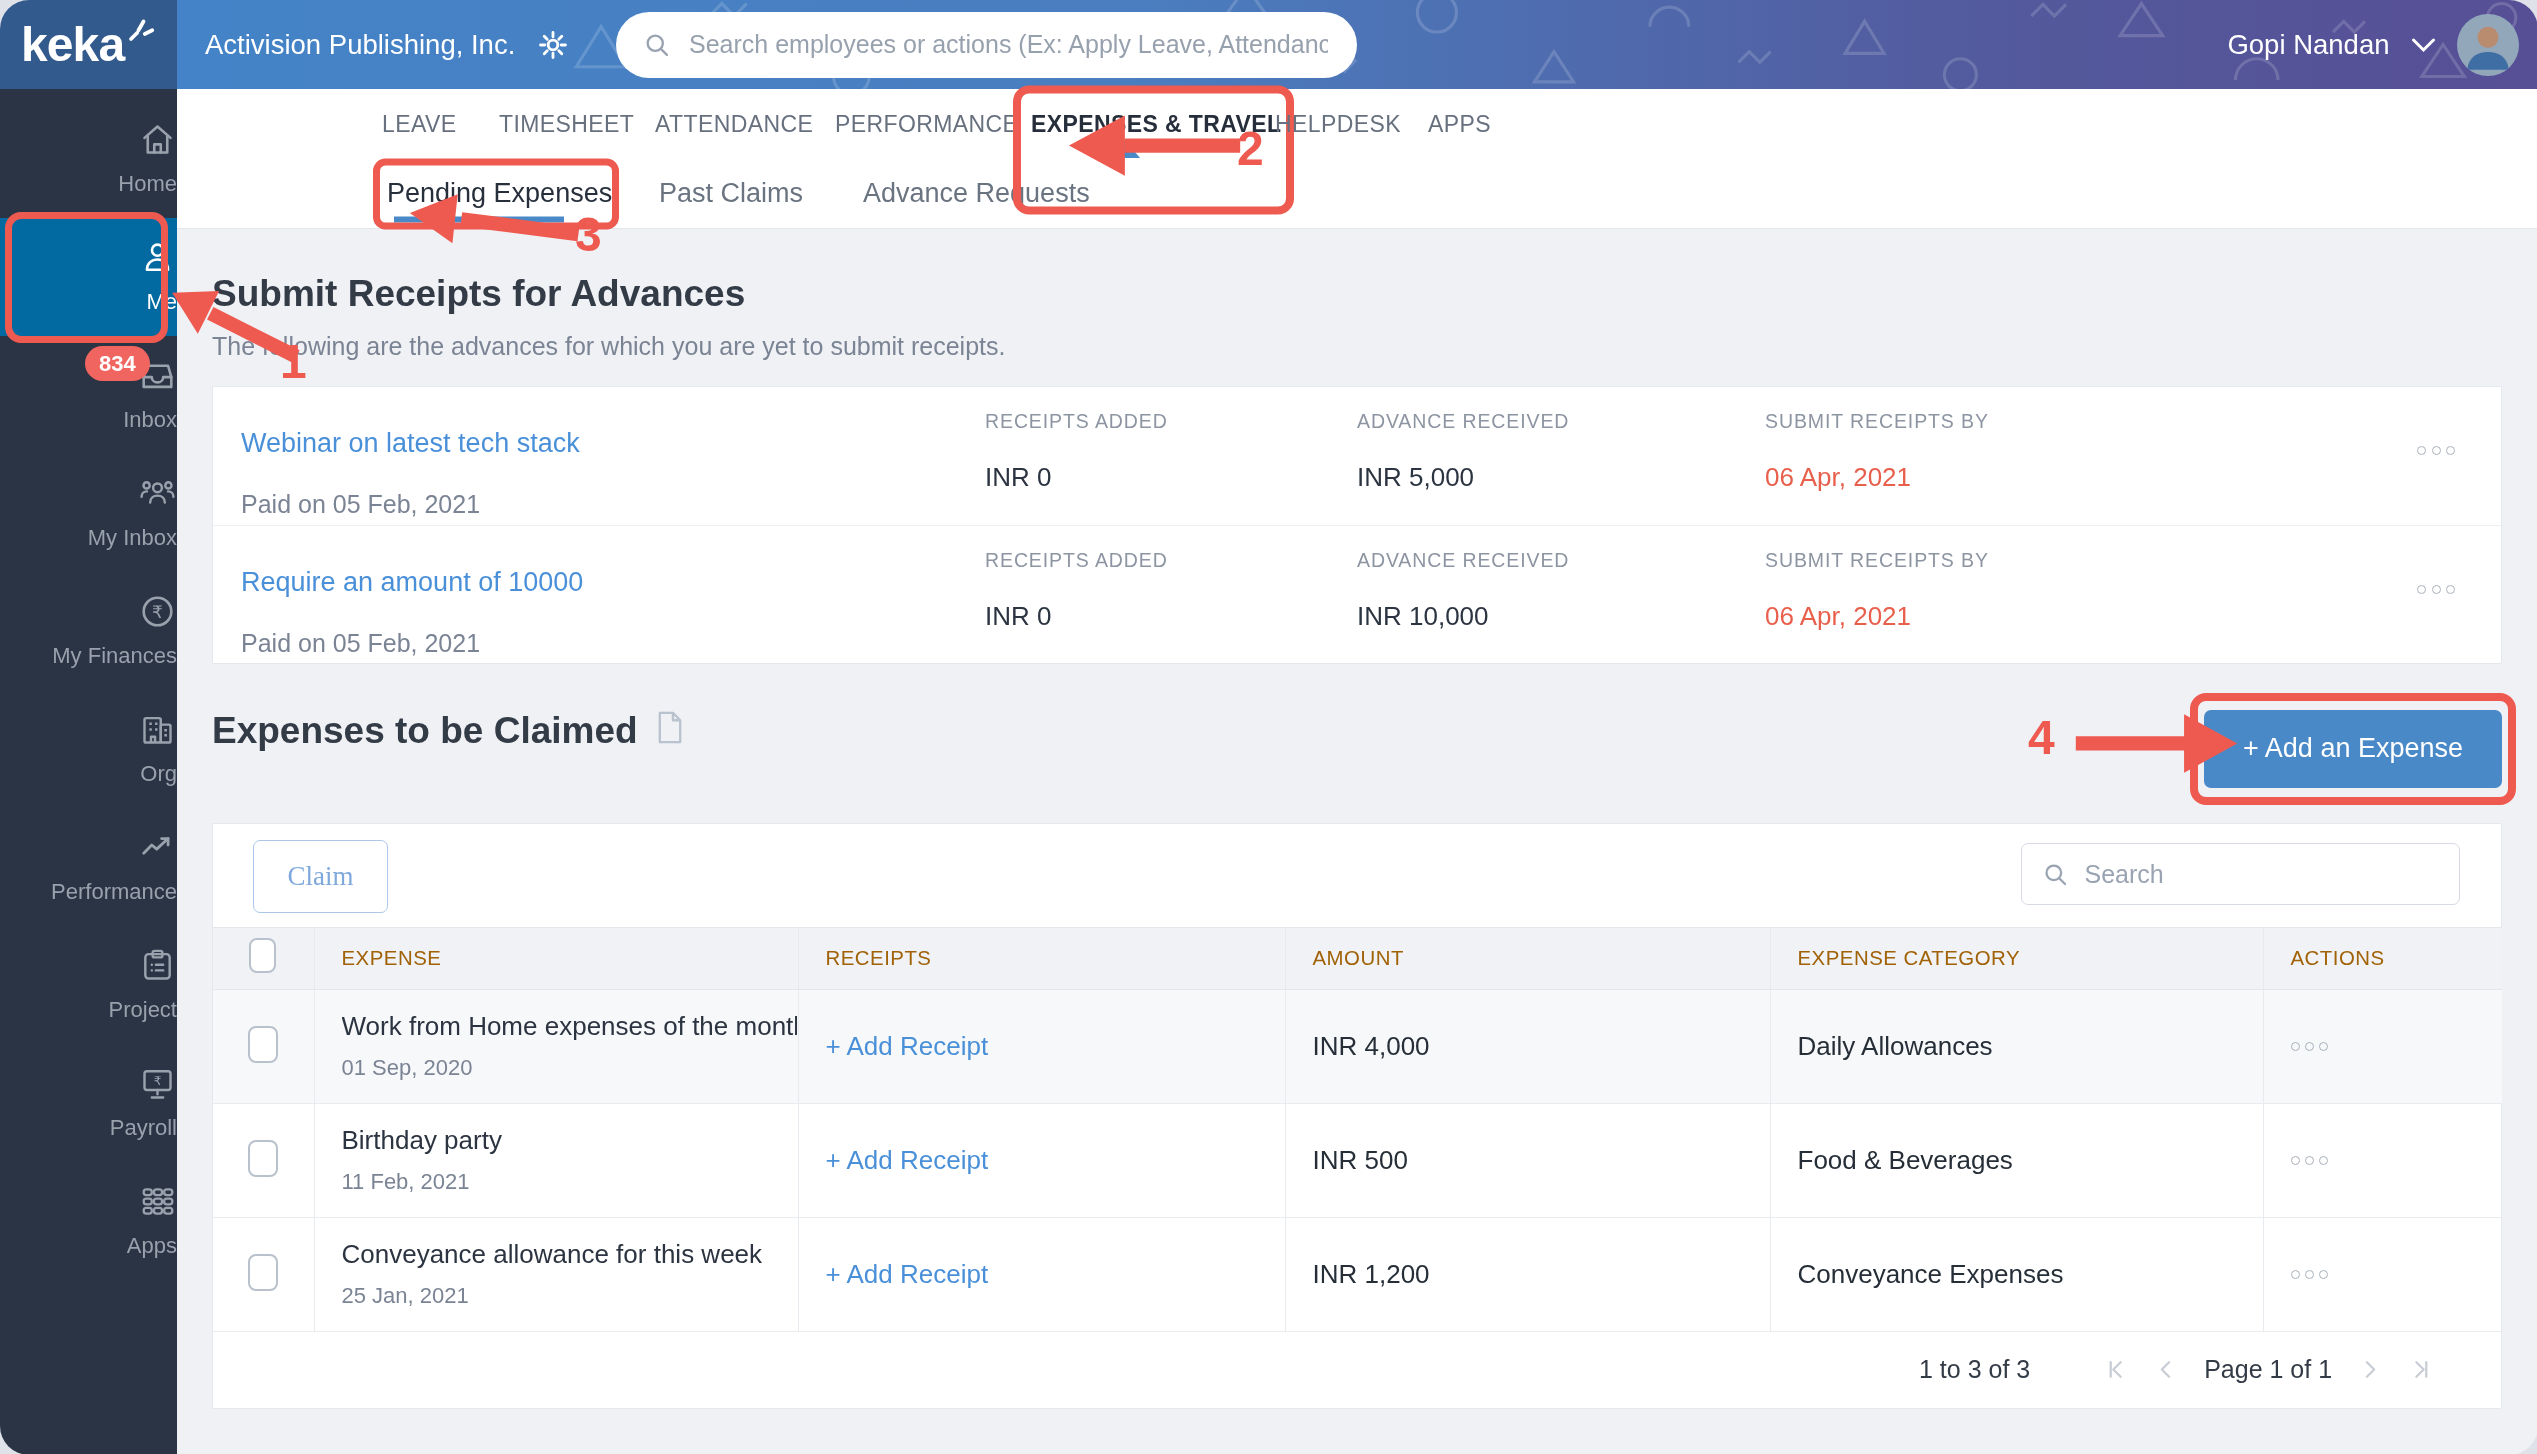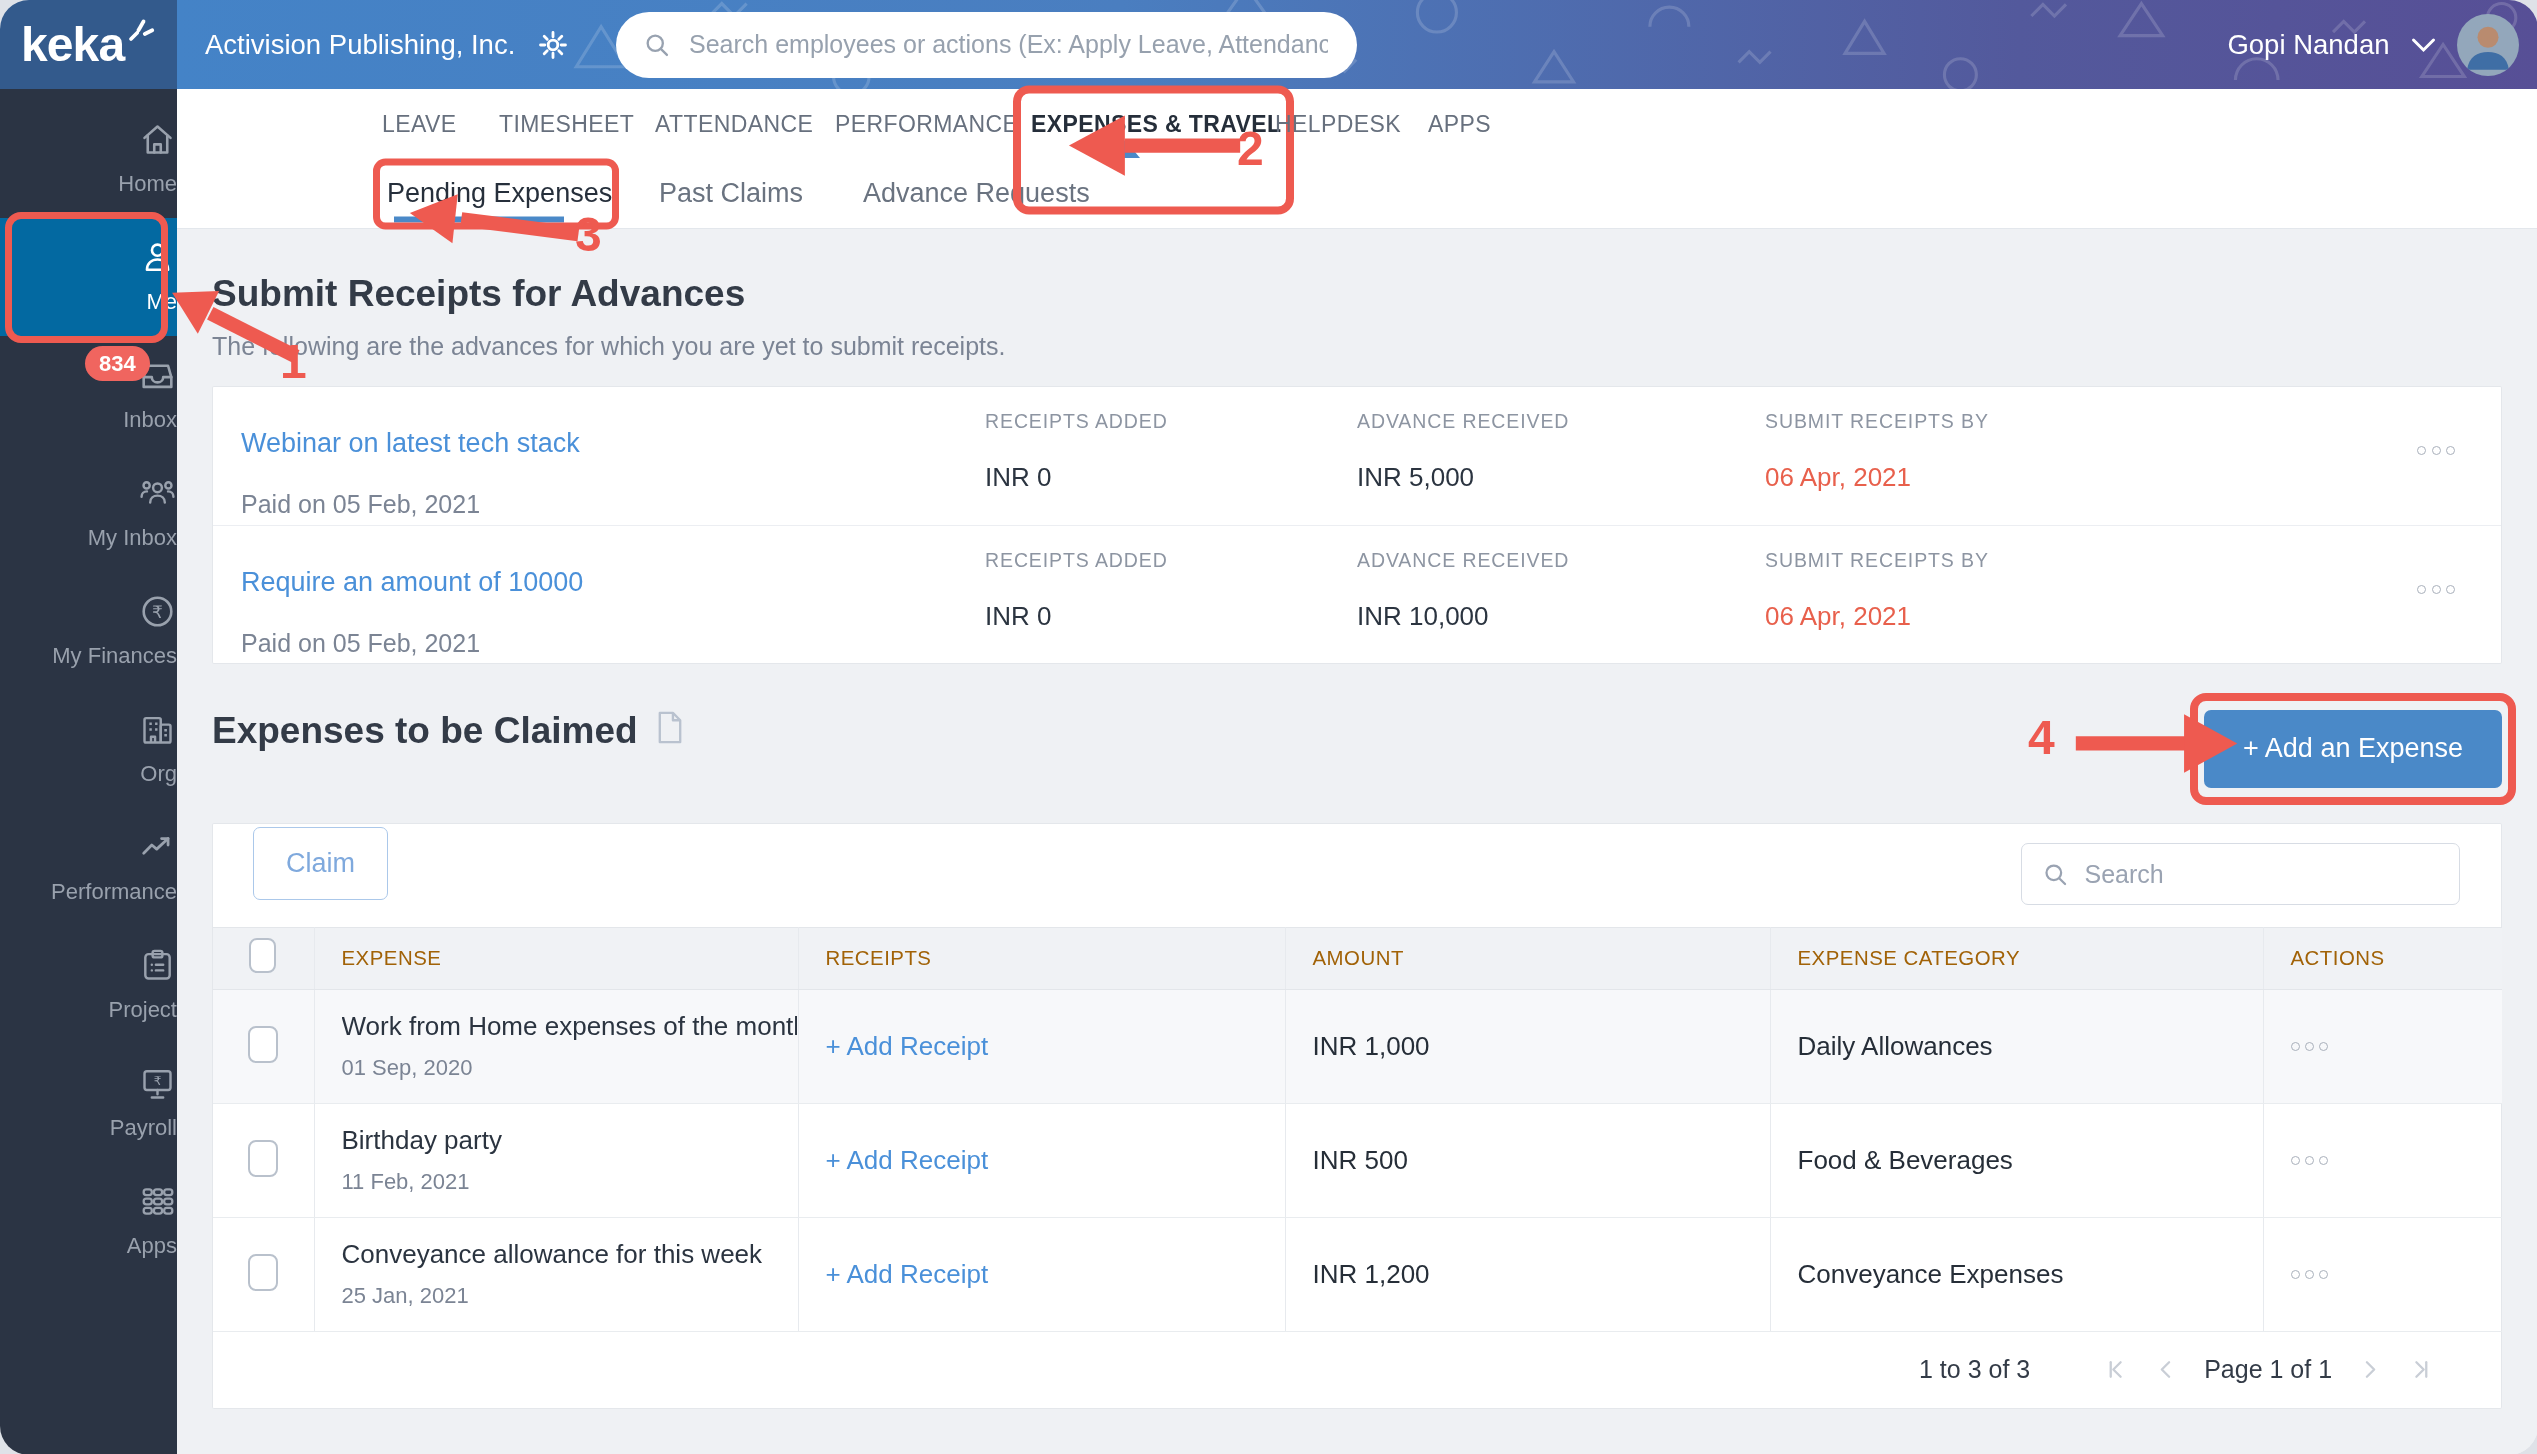--- a/index.html
+++ b/index.html
@@ -80,8 +80,8 @@
   
   .table-panel{margin-top:35px;}
   .toolbar{position:relative;height:103px;}
-  .claim-btn{position:absolute;left:40px;top:3px;width:135px;height:73px;background:#fff;
-       border:1.8px solid #abc8ea;border-radius:7px;color:#7fa9dd;font-size:27px;font-family:Liberation Sans, sans-serif;cursor:pointer;}
+  .claim-btn{position:absolute;left:40px;top:16px;width:135px;height:73px;background:#fff;
+       border:1.8px solid #abc8ea;border-radius:7px;color:#7fa9dd;font-size:27px;font-family:Liberation Serif, serif;cursor:pointer;}
   .tbl-search{position:absolute;right:41px;top:19.5px;width:439px;height:62px;border:1.8px solid #d7dce4;border-radius:7px;
        display:flex;align-items:center;padding:0 19.5px;gap:14px;background:#fff;}
   .tbl-search input{border:none;outline:none;flex:1;font-size:25px;color:#56606e;background:transparent;font-family:inherit;}

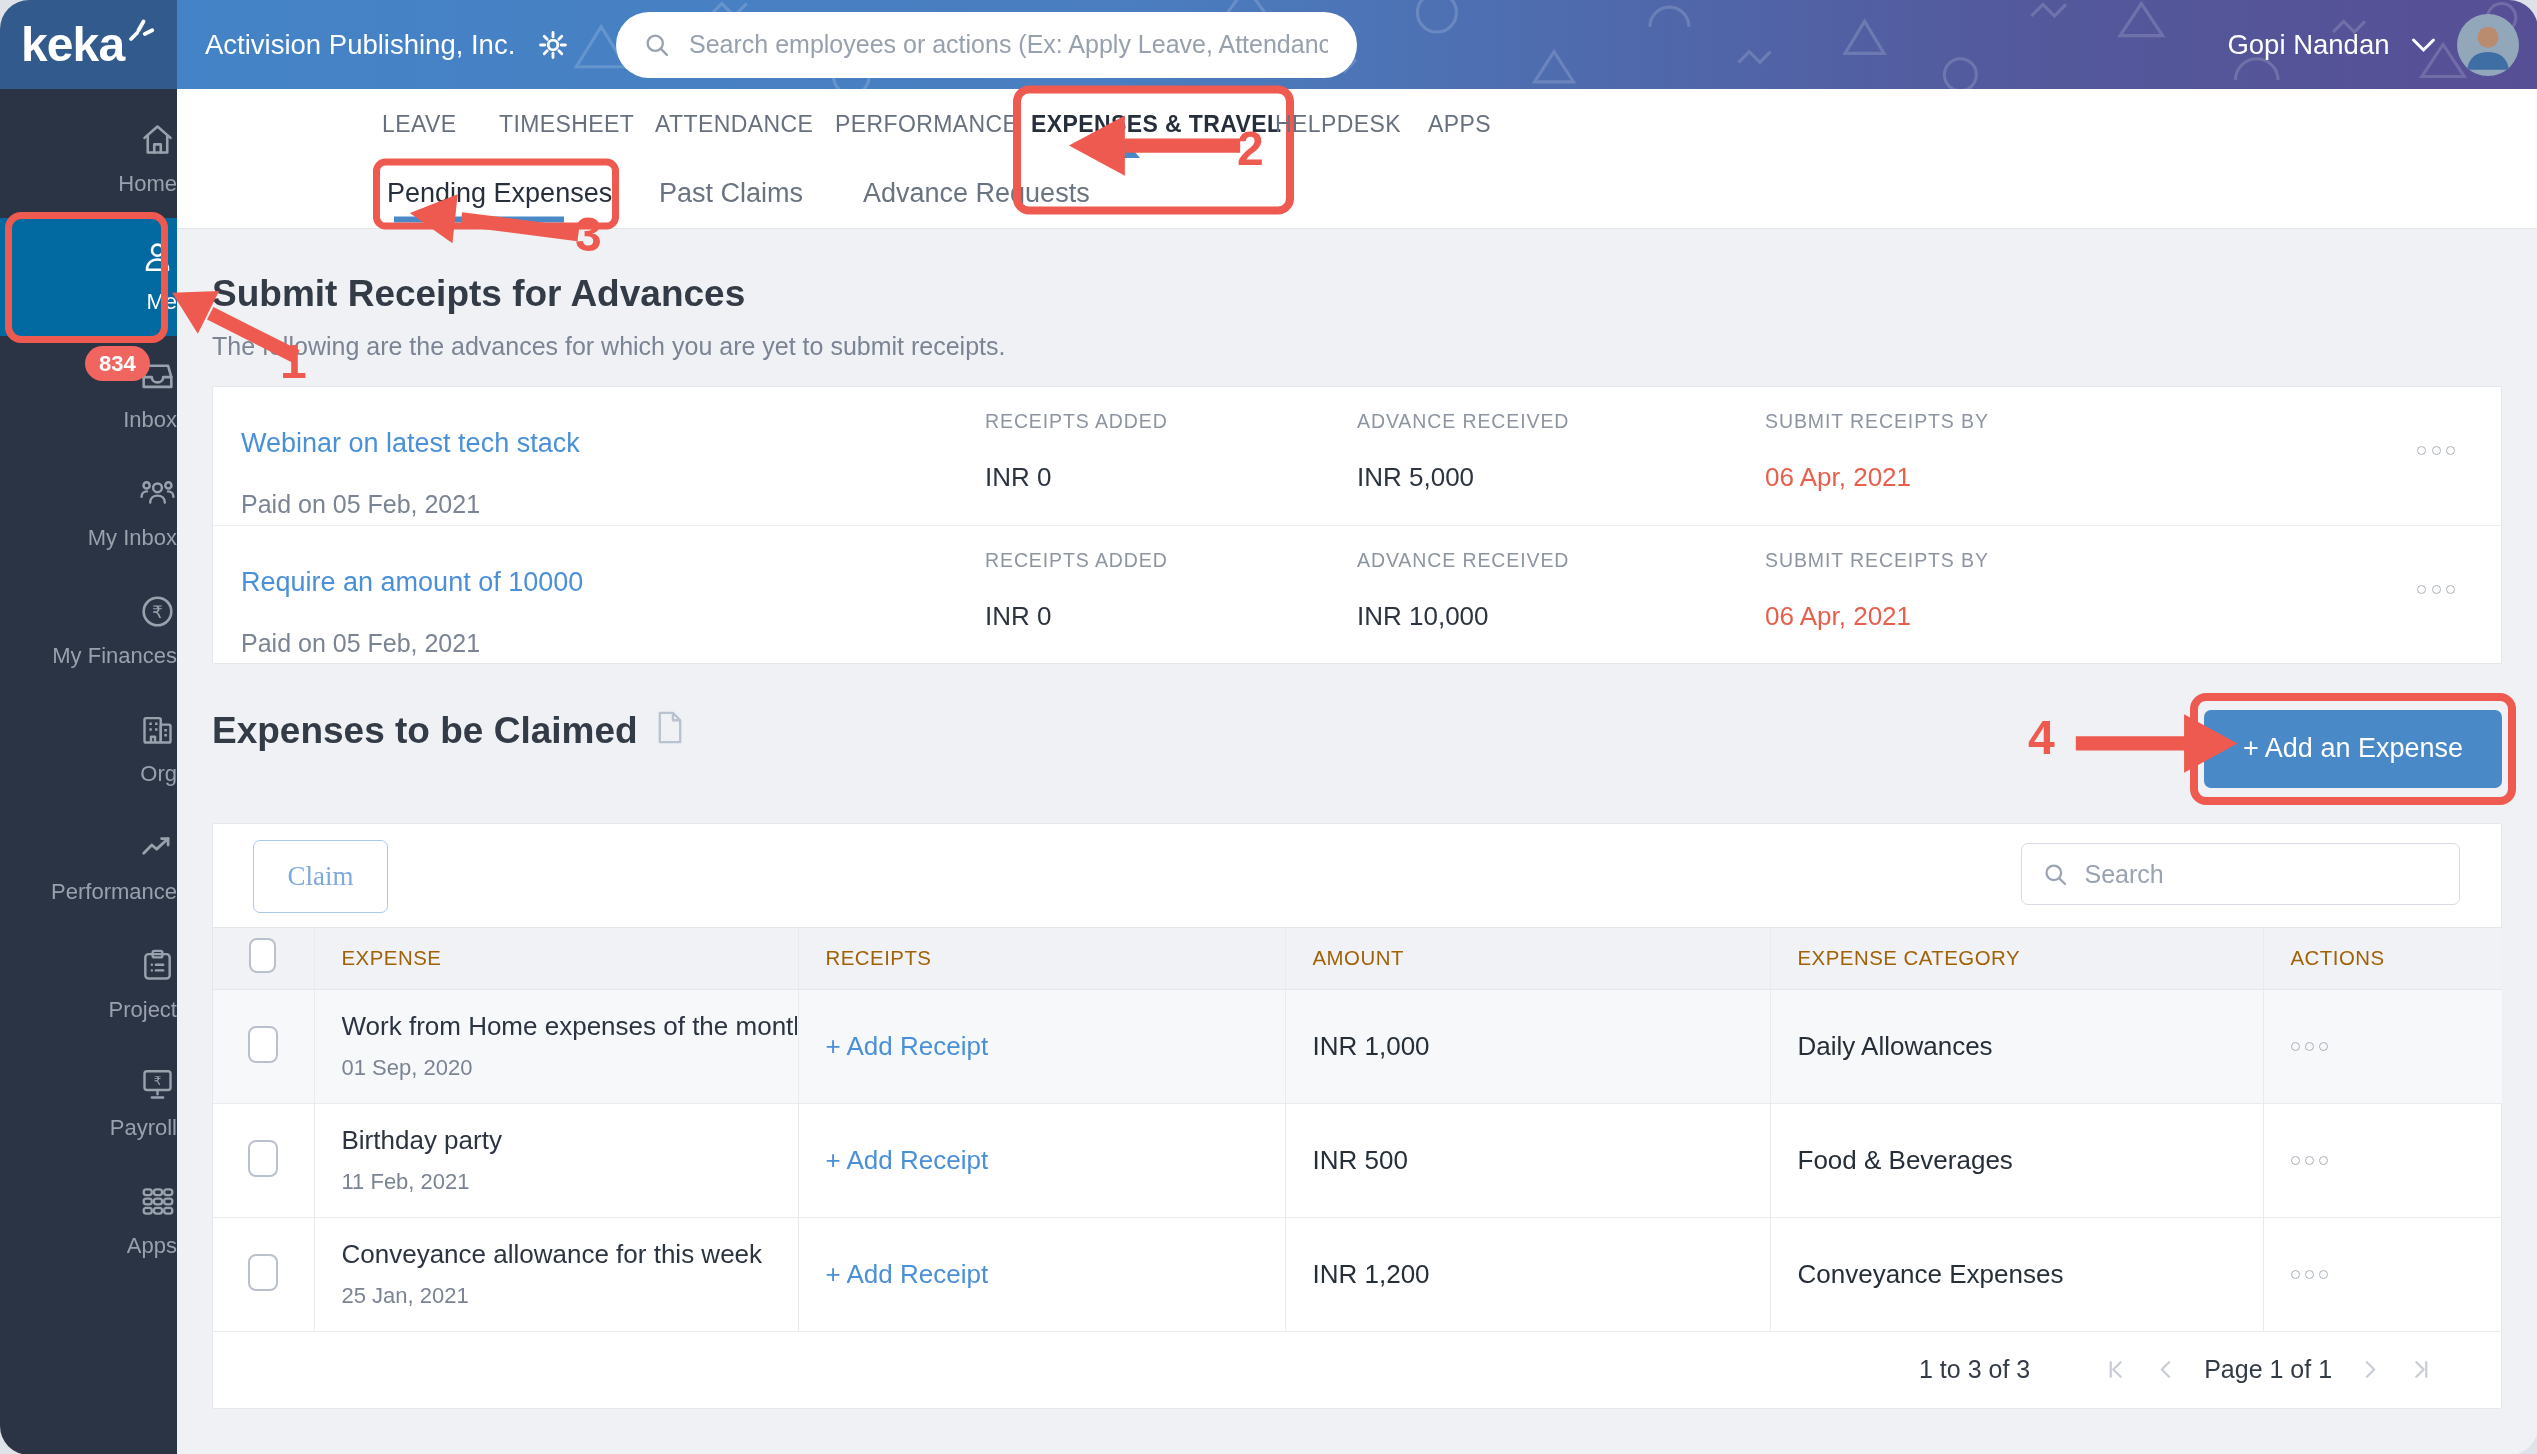--- a/index.html
+++ b/index.html
@@ -417,7 +417,7 @@
                 <div class="exp-date">01 Sep, 2020</div>
               </td>
               <td><span class="add-receipt">+ Add Receipt</span></td>
-              <td><span class="amount">INR 1,000</span></td>
+              <td><span class="amount">INR 4,000</span></td>
               <td><span class="category">Daily Allowances</span></td>
               <td>
                   <span class="dots">

